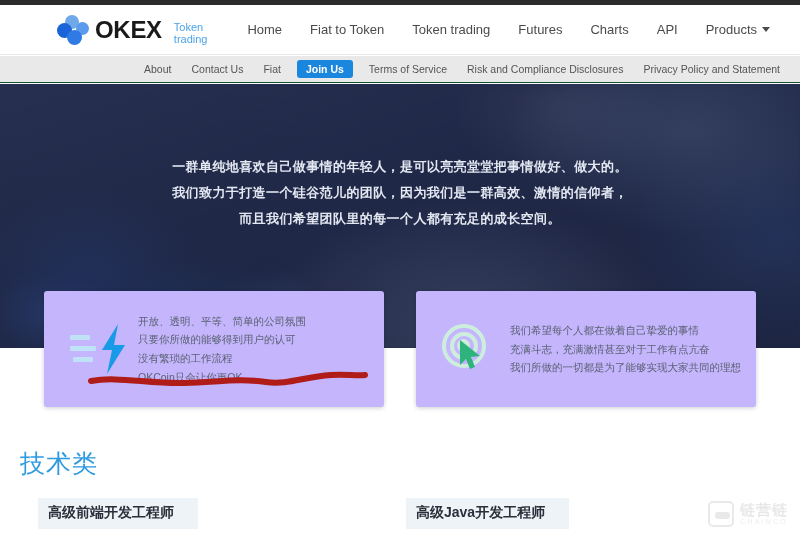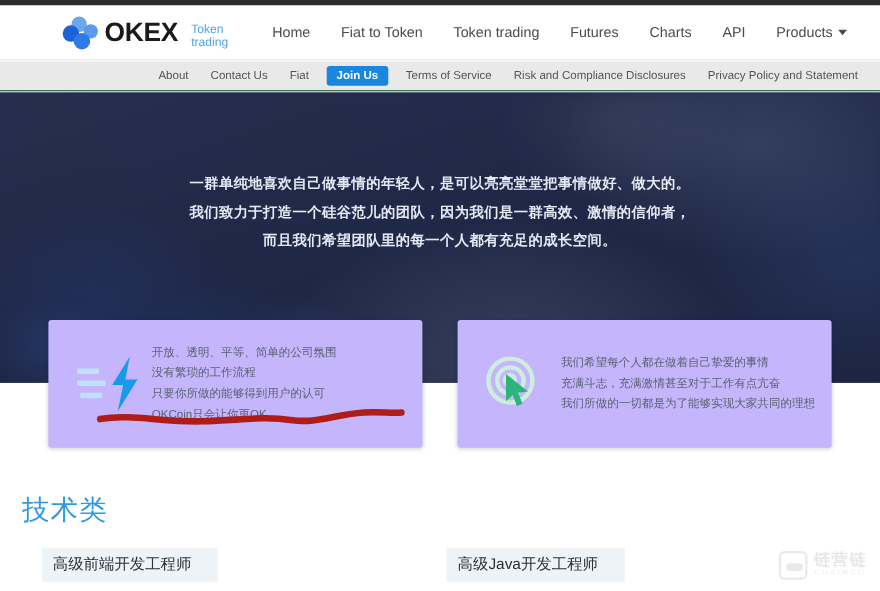--- a/index.html
+++ b/index.html
@@ -363,8 +363,8 @@
       </div>
       <div class="card-text">
         <div>开放、透明、平等、简单的公司氛围</div>
+        <div>只要你所做的能够得到用户的认可</div>
         <div>没有繁琐的工作流程</div>
-        <div>只要你所做的能够得到用户的认可</div>
         <div>OKCoin只会让你更OK</div>
       </div>
     </div>

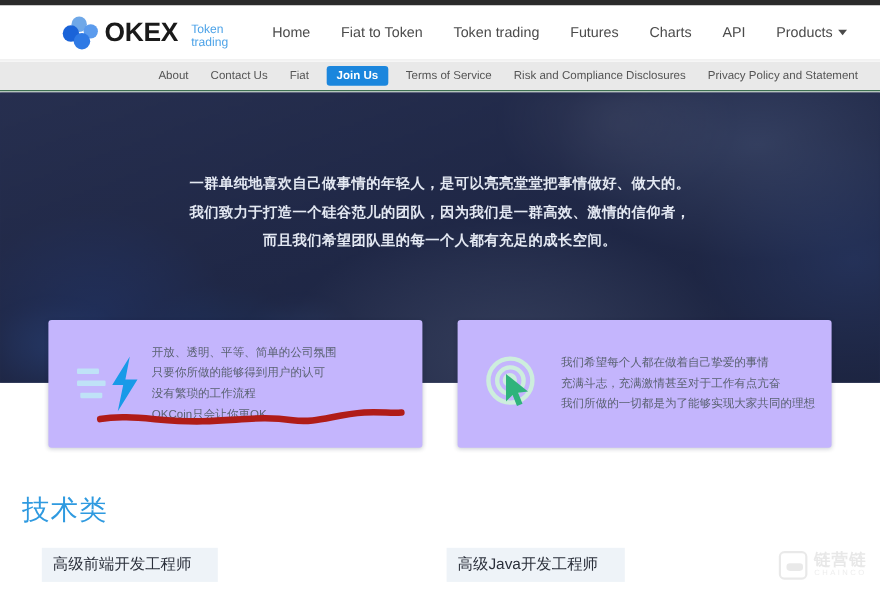--- a/index.html
+++ b/index.html
@@ -251,6 +251,7 @@
     font-size: 14px;
     padding: 6px 24px 7px 10px;
     line-height: 1.25;
+    font-weight: bold;
   }
   .job-sub {
     margin-top: 8px;

